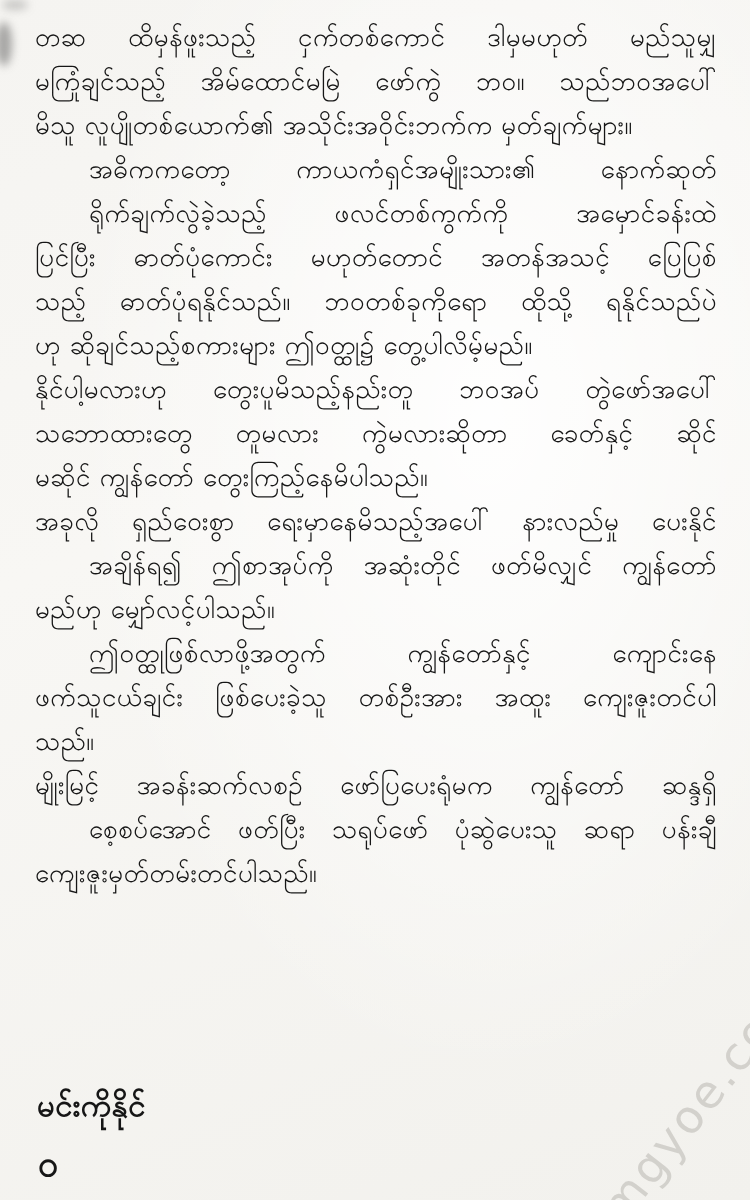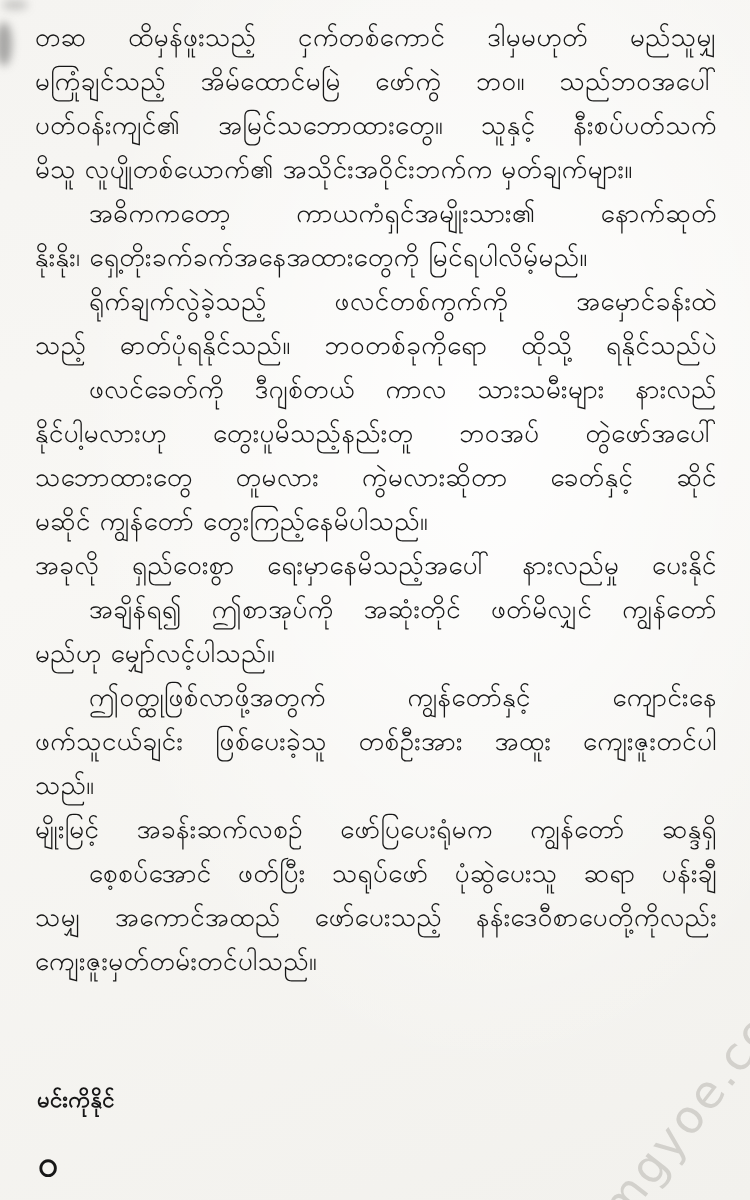--- a/index.html
+++ b/index.html
@@ -88,7 +88,6 @@
   <div class="body-text">
       <div class="line">တဆ ထိမှန်ဖူးသည့် ငှက်တစ်ကောင် ဒါမှမဟုတ် မည်သူမျှ</div>
       <div class="line">မကြုံချင်သည့် အိမ်ထောင်မမြဲ ဖော်ကွဲ ဘဝ။ သည်ဘဝအပေါ်</div>
-      <div class="line">ပတ်ဝန်းကျင်၏ အမြင်သဘောထားတွေ။ သူနှင့် နီးစပ်ပတ်သက်</div>
       <div class="line last">မိသူ လူပျိုတစ်ယောက်၏ အသိုင်းအဝိုင်းဘက်က မှတ်ချက်များ။</div>
       <div class="line indent">အဓိကကတော့ ကာယကံရှင်အမျိုးသား၏ နောက်ဆုတ်</div>
       <div class="line last">နိုးနိုး၊ ရှေ့တိုးခက်ခက်အနေအထားတွေကို မြင်ရပါလိမ့်မည်။</div>

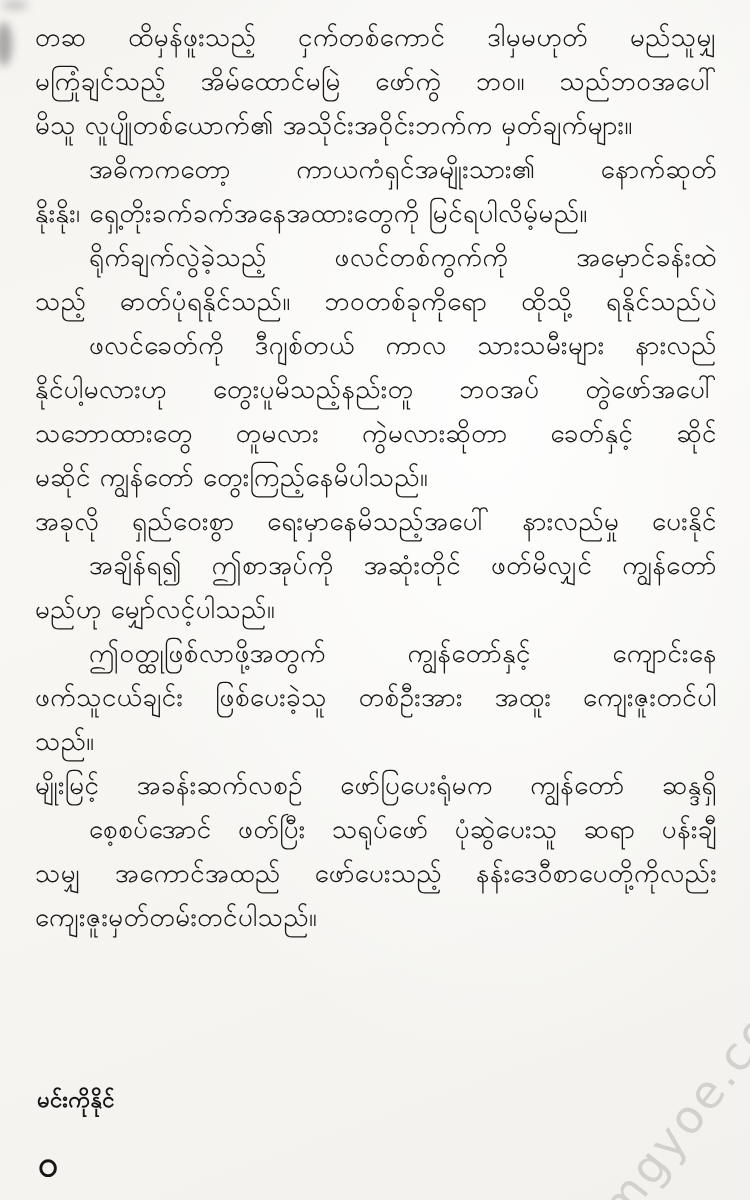--- a/index.html
+++ b/index.html
@@ -90,7 +90,6 @@
       <div class="line">မကြုံချင်သည့် အိမ်ထောင်မမြဲ ဖော်ကွဲ ဘဝ။ သည်ဘဝအပေါ်</div>
       <div class="line last">မိသူ လူပျိုတစ်ယောက်၏ အသိုင်းအဝိုင်းဘက်က မှတ်ချက်များ။</div>
       <div class="line indent">အဓိကကတော့ ကာယကံရှင်အမျိုးသား၏ နောက်ဆုတ်</div>
-      <div class="line last">နိုးနိုး၊ ရှေ့တိုးခက်ခက်အနေအထားတွေကို မြင်ရပါလိမ့်မည်။</div>
       <div class="line indent">ရိုက်ချက်လွဲခဲ့သည့် ဖလင်တစ်ကွက်ကို အမှောင်ခန်းထဲ</div>
       <div class="line">သည့် ဓာတ်ပုံရနိုင်သည်။ ဘဝတစ်ခုကိုရော ထိုသို့ ရနိုင်သည်ပဲ</div>
       <div class="line indent">ဖလင်ခေတ်ကို ဒီဂျစ်တယ် ကာလ သားသမီးများ နားလည်</div>

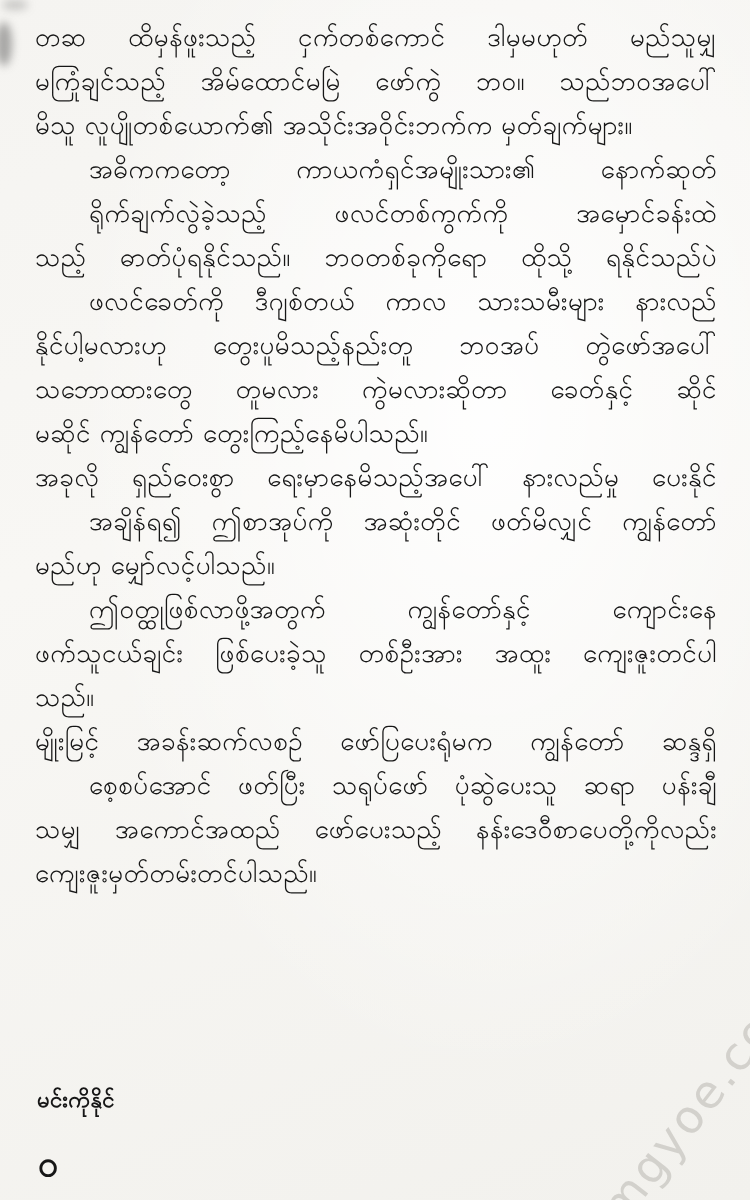--- a/index.html
+++ b/index.html
@@ -91,6 +91,7 @@
       <div class="line last">မိသူ လူပျိုတစ်ယောက်၏ အသိုင်းအဝိုင်းဘက်က မှတ်ချက်များ။</div>
       <div class="line indent">အဓိကကတော့ ကာယကံရှင်အမျိုးသား၏ နောက်ဆုတ်</div>
       <div class="line indent">ရိုက်ချက်လွဲခဲ့သည့် ဖလင်တစ်ကွက်ကို အမှောင်ခန်းထဲ</div>
+      <div class="line">ပြင်ပြီး ဓာတ်ပုံကောင်း မဟုတ်တောင် အတန်အသင့် ပြေပြစ်</div>
       <div class="line">သည့် ဓာတ်ပုံရနိုင်သည်။ ဘဝတစ်ခုကိုရော ထိုသို့ ရနိုင်သည်ပဲ</div>
       <div class="line indent">ဖလင်ခေတ်ကို ဒီဂျစ်တယ် ကာလ သားသမီးများ နားလည်</div>
       <div class="line">နိုင်ပါ့မလားဟု တွေးပူမိသည့်နည်းတူ ဘဝအပ် တွဲဖော်အပေါ်</div>

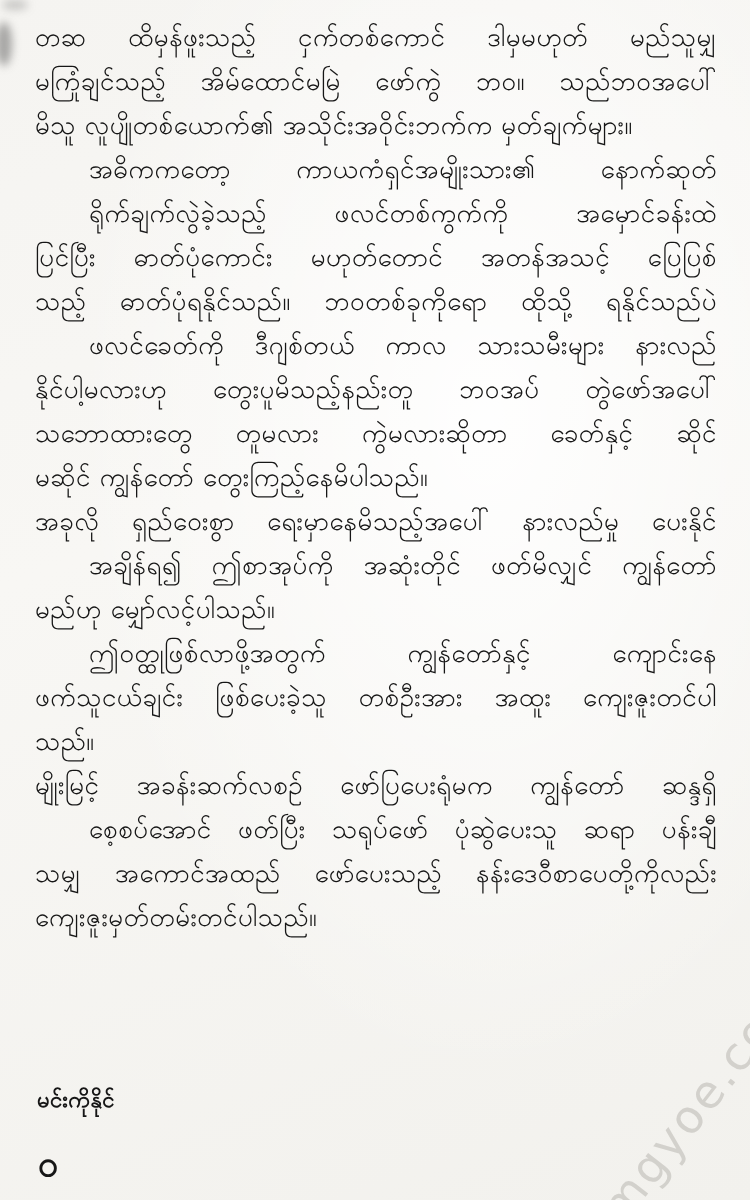--- a/index.html
+++ b/index.html
@@ -93,6 +93,7 @@
       <div class="line indent">ရိုက်ချက်လွဲခဲ့သည့် ဖလင်တစ်ကွက်ကို အမှောင်ခန်းထဲ</div>
       <div class="line">ပြင်ပြီး ဓာတ်ပုံကောင်း မဟုတ်တောင် အတန်အသင့် ပြေပြစ်</div>
       <div class="line">သည့် ဓာတ်ပုံရနိုင်သည်။ ဘဝတစ်ခုကိုရော ထိုသို့ ရနိုင်သည်ပဲ</div>
+      <div class="line last">ဟု ဆိုချင်သည့်စကားများ ဤဝတ္ထု၌ တွေ့ပါလိမ့်မည်။</div>
       <div class="line indent">ဖလင်ခေတ်ကို ဒီဂျစ်တယ် ကာလ သားသမီးများ နားလည်</div>
       <div class="line">နိုင်ပါ့မလားဟု တွေးပူမိသည့်နည်းတူ ဘဝအပ် တွဲဖော်အပေါ်</div>
       <div class="line">သဘောထားတွေ တူမလား ကွဲမလားဆိုတာ ခေတ်နှင့် ဆိုင်</div>

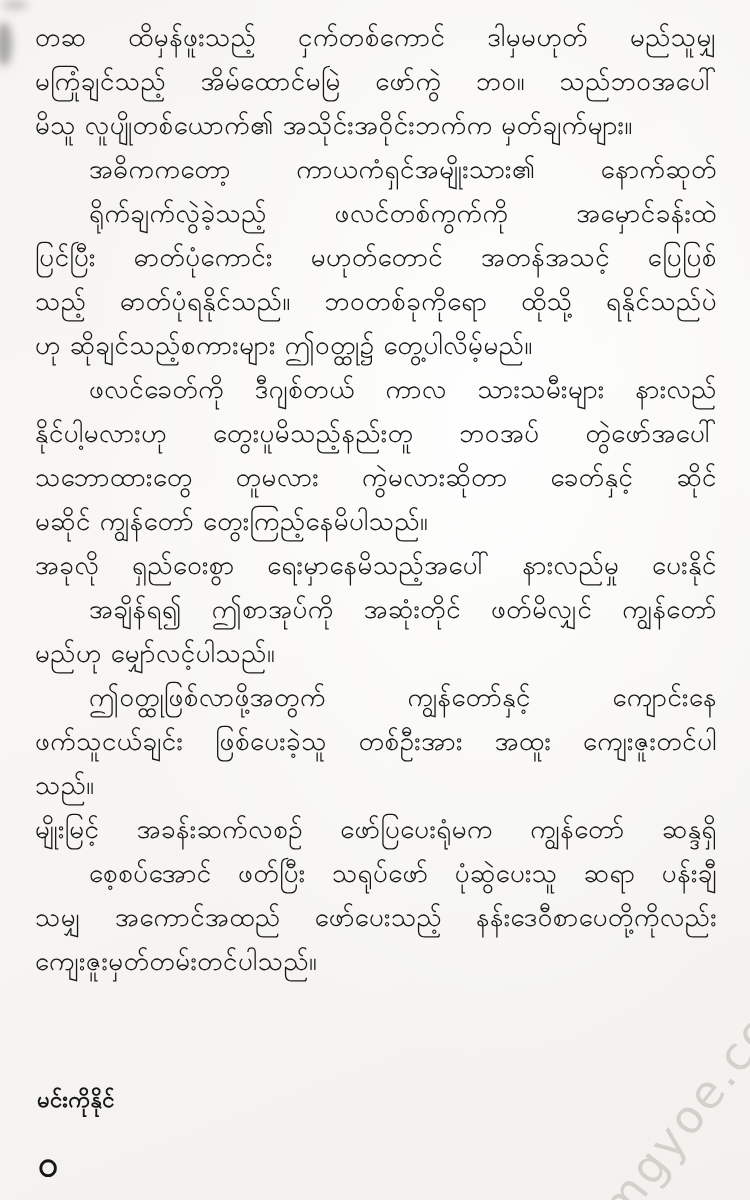--- a/index.html
+++ b/index.html
@@ -94,7 +94,6 @@
       <div class="line">ပြင်ပြီး ဓာတ်ပုံကောင်း မဟုတ်တောင် အတန်အသင့် ပြေပြစ်</div>
       <div class="line">သည့် ဓာတ်ပုံရနိုင်သည်။ ဘဝတစ်ခုကိုရော ထိုသို့ ရနိုင်သည်ပဲ</div>
       <div class="line last">ဟု ဆိုချင်သည့်စကားများ ဤဝတ္ထု၌ တွေ့ပါလိမ့်မည်။</div>
-      <div class="line indent">ဖလင်ခေတ်ကို ဒီဂျစ်တယ် ကာလ သားသမီးများ နားလည်</div>
       <div class="line">နိုင်ပါ့မလားဟု တွေးပူမိသည့်နည်းတူ ဘဝအပ် တွဲဖော်အပေါ်</div>
       <div class="line">သဘောထားတွေ တူမလား ကွဲမလားဆိုတာ ခေတ်နှင့် ဆိုင်</div>
       <div class="line last">မဆိုင် ကျွန်တော် တွေးကြည့်နေမိပါသည်။</div>

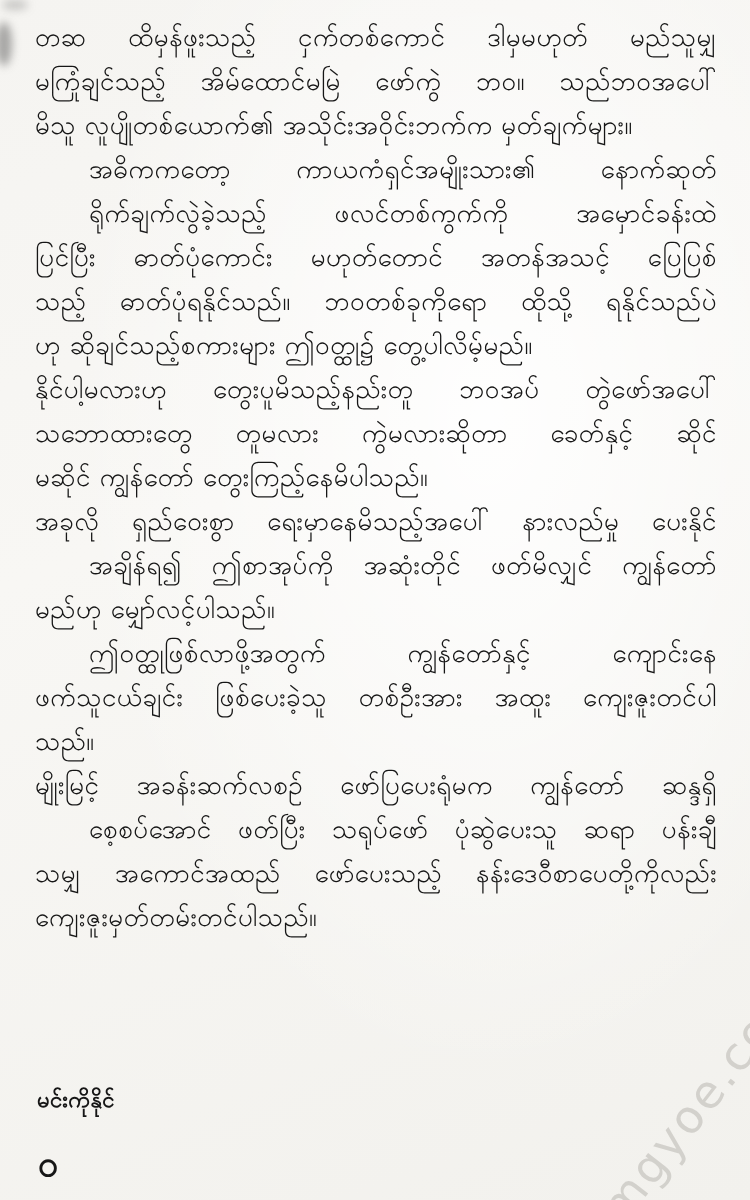--- a/index.html
+++ b/index.html
@@ -105,7 +105,6 @@
       <div class="line last">သည်။</div>
       <div class="line">မျိုးမြင့် အခန်းဆက်လစဉ် ဖော်ပြပေးရုံမက ကျွန်တော် ဆန္ဒရှိ</div>
       <div class="line indent">စေ့စပ်အောင် ဖတ်ပြီး သရုပ်ဖော် ပုံဆွဲပေးသူ ဆရာ ပန်းချီ</div>
-      <div class="line">သမျှ အကောင်အထည် ဖော်ပေးသည့် နန်းဒေဝီစာပေတို့ကိုလည်း</div>
       <div class="line last">ကျေးဇူးမှတ်တမ်းတင်ပါသည်။</div>
     </div>
 

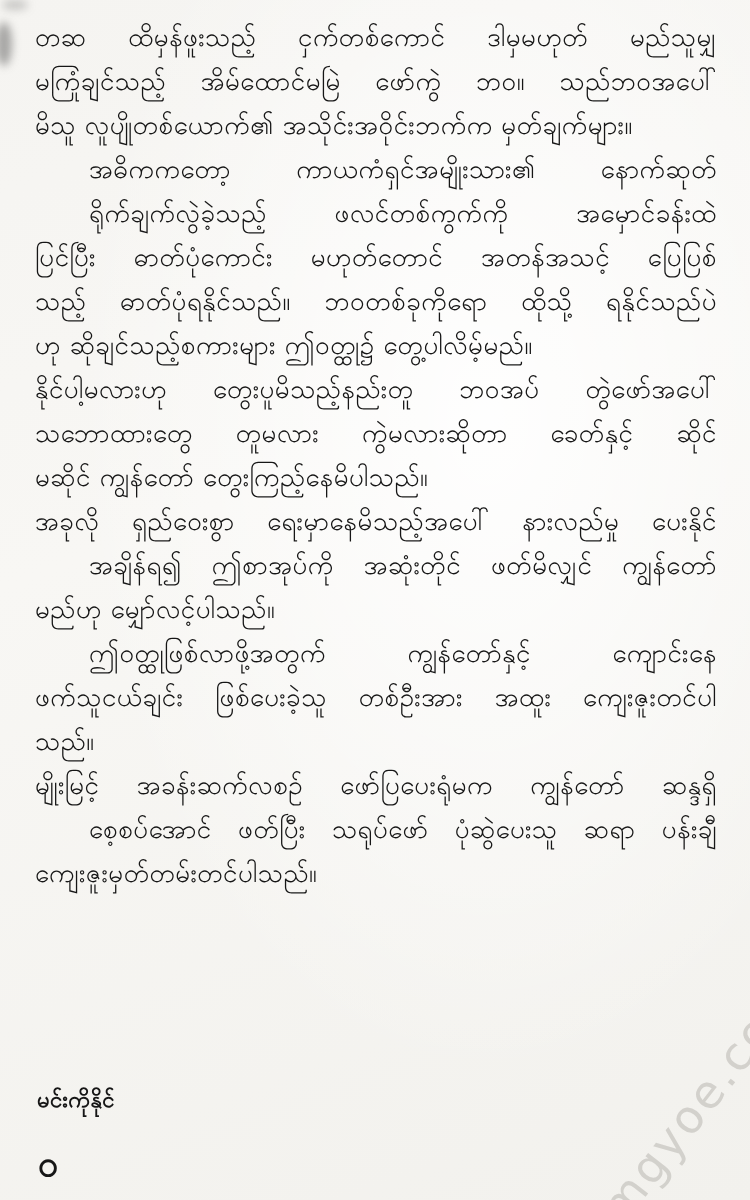--- a/index.html
+++ b/index.html
@@ -55,7 +55,7 @@
   .signature {
     position: absolute;
     left: 37px; top: 1085px;
-    font-size: 22px;
+    font-size: 31px;
     font-weight: 700;
     letter-spacing: 0.5px;
   }

